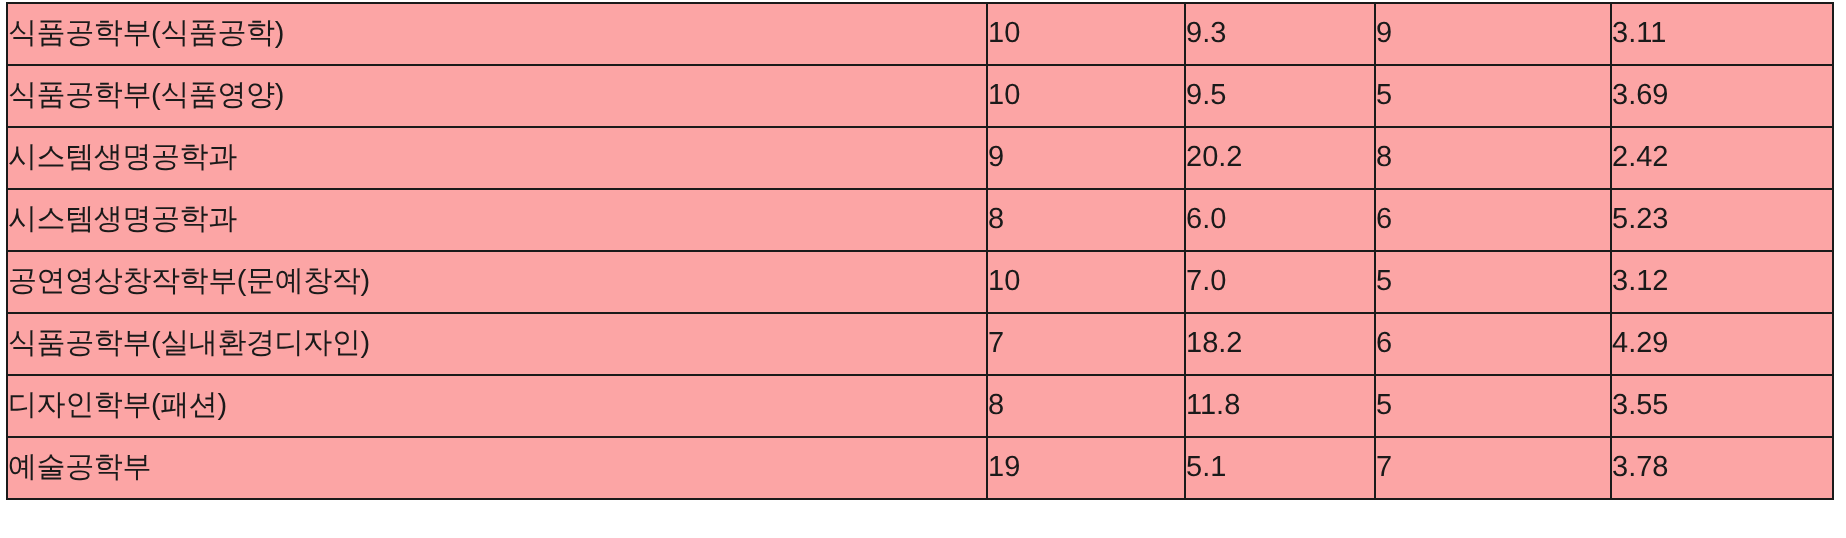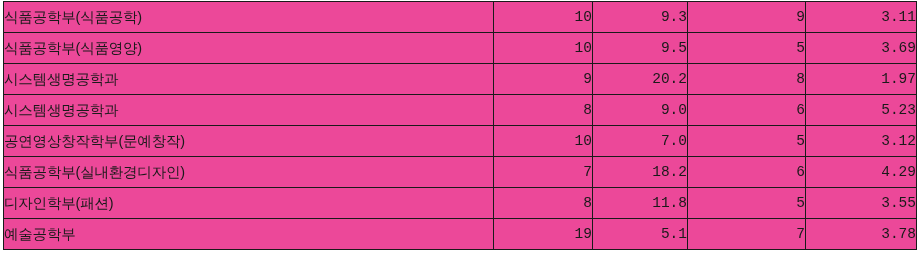--- a/index.html
+++ b/index.html
@@ -23,7 +23,7 @@
     border-collapse: collapse;
     width: 913px;
     table-layout: fixed;
-    background: #ec4899;
+    background: #fca5a5;
   }
   table.data-table td {
     border: 1px solid #1a1a1a;

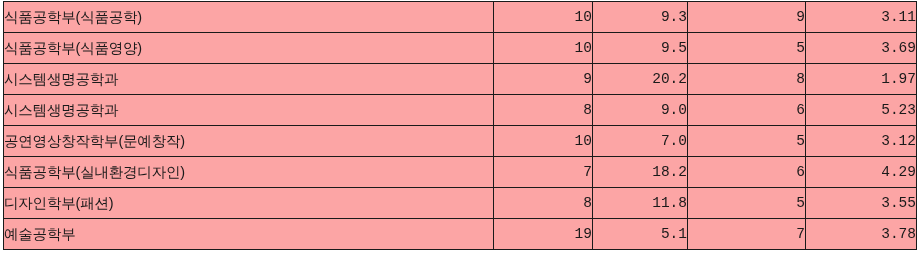--- a/index.html
+++ b/index.html
@@ -43,8 +43,7 @@
     letter-spacing: -0.2px;
   }
   td.c-num {
-    text-align: right;
-    font-family: Liberation Mono, monospace;
+    text-align: left;
   }
   
   col.w-name { width: 490px; }

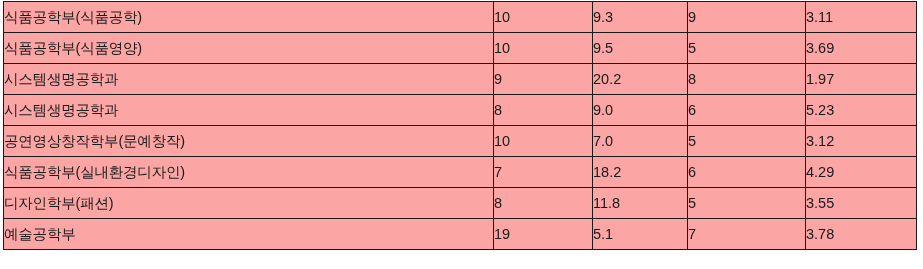--- a/index.html
+++ b/index.html
@@ -86,7 +86,7 @@
           <td class="c-num">9</td>
           <td class="c-num">20.2</td>
           <td class="c-num">8</td>
-          <td class="c-num">1.97</td>
+          <td class="c-num">2.42</td>
           <td class="c-num">2.48</td>
         </tr>
         <tr>

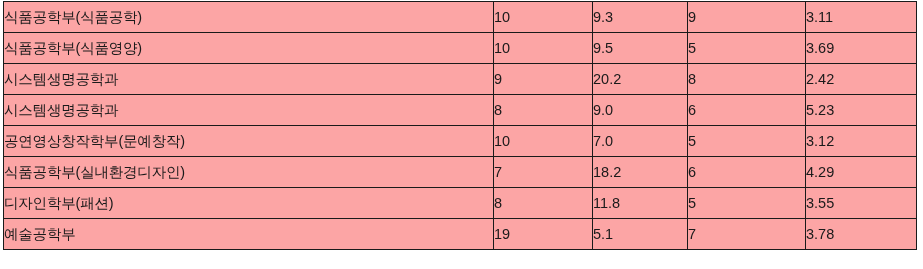--- a/index.html
+++ b/index.html
@@ -92,7 +92,7 @@
         <tr>
           <td class="c-name">시스템생명공학과</td>
           <td class="c-num">8</td>
-          <td class="c-num">9.0</td>
+          <td class="c-num">6.0</td>
           <td class="c-num">6</td>
           <td class="c-num">5.23</td>
           <td class="c-num">5.62</td>

